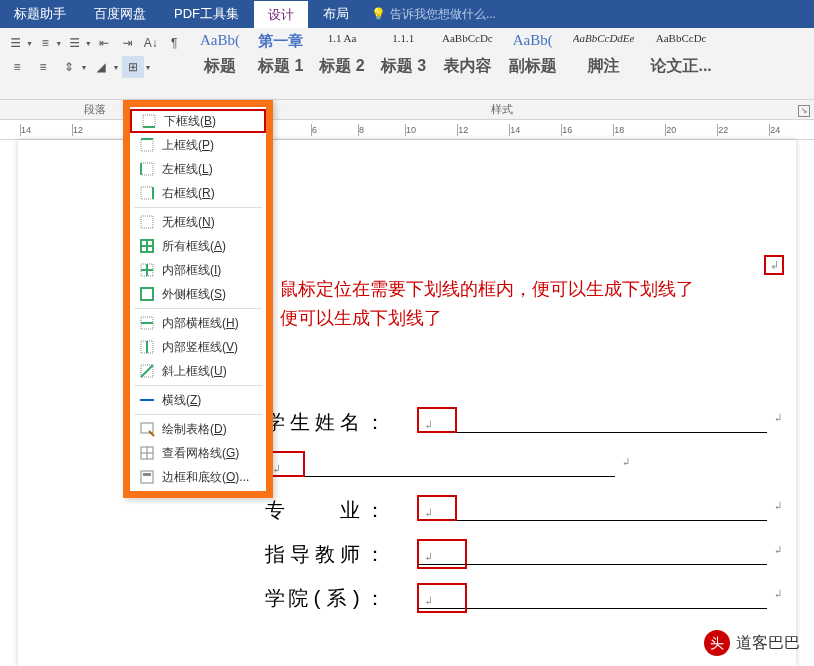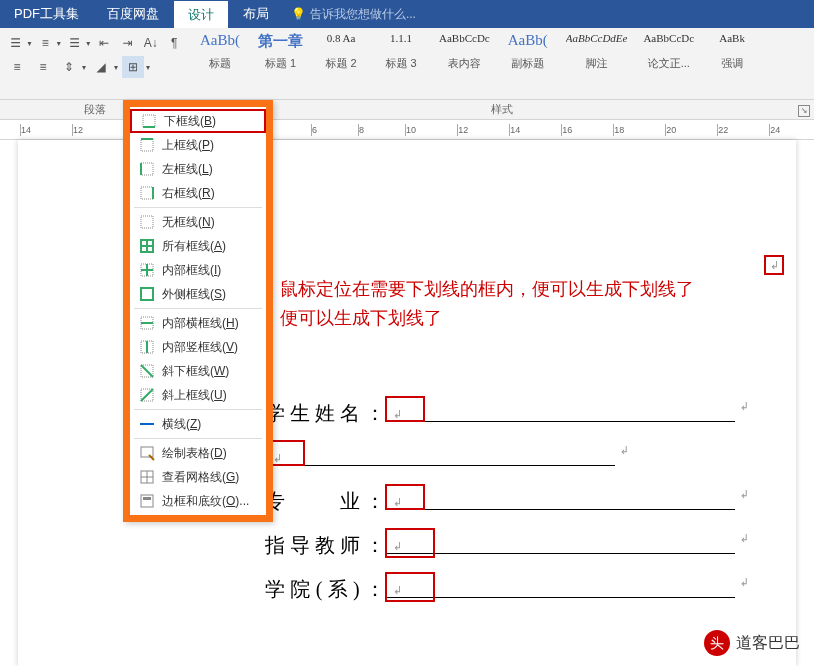--- a/index.html
+++ b/index.html
@@ -63,6 +63,7 @@
 <body>
 
 <div class="ribbon-tabs">
+  <div class="ribbon-tab">标题助手</div>
   <div class="ribbon-tab">PDF工具集</div>
   <div class="ribbon-tab">百度网盘</div>
   <div class="ribbon-tab active">设计</div>

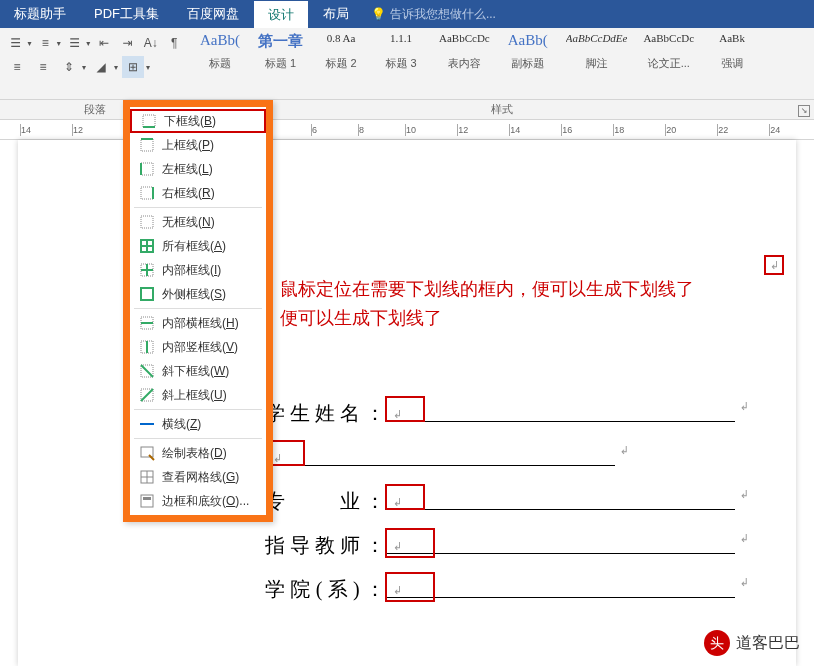--- a/index.html
+++ b/index.html
@@ -64,8 +64,8 @@
 
 <div class="ribbon-tabs">
   <div class="ribbon-tab">标题助手</div>
+  <div class="ribbon-tab">百度网盘</div>
   <div class="ribbon-tab">PDF工具集</div>
-  <div class="ribbon-tab">百度网盘</div>
   <div class="ribbon-tab active">设计</div>
   <div class="ribbon-tab">布局</div>
   <div class="tell-me">

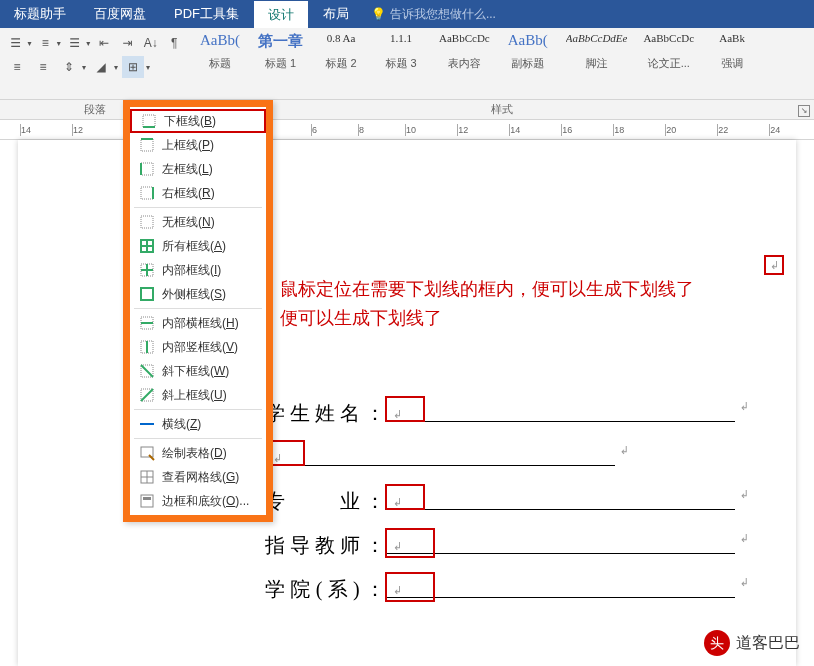--- a/index.html
+++ b/index.html
@@ -7,7 +7,7 @@
     
     .ribbon-tabs { background: #2b579a; height: 28px; display: flex; align-items: center; color: #fff; font-size: 13px; }
     .ribbon-tab { padding: 0 14px; height: 28px; line-height: 28px; cursor: pointer; }
-    .ribbon-tab.active { background: #fff; color: #0f766e; border: 1px solid #2b579a; border-bottom: none; }
+    .ribbon-tab.active { background: #fff; color: #701a75; border: 1px solid #2b579a; border-bottom: none; }
     .tell-me { display: flex; align-items: center; color: #b8c9e4; margin-left: 8px; font-size: 12px; }
     .tell-me-icon { margin-right: 4px; }
     

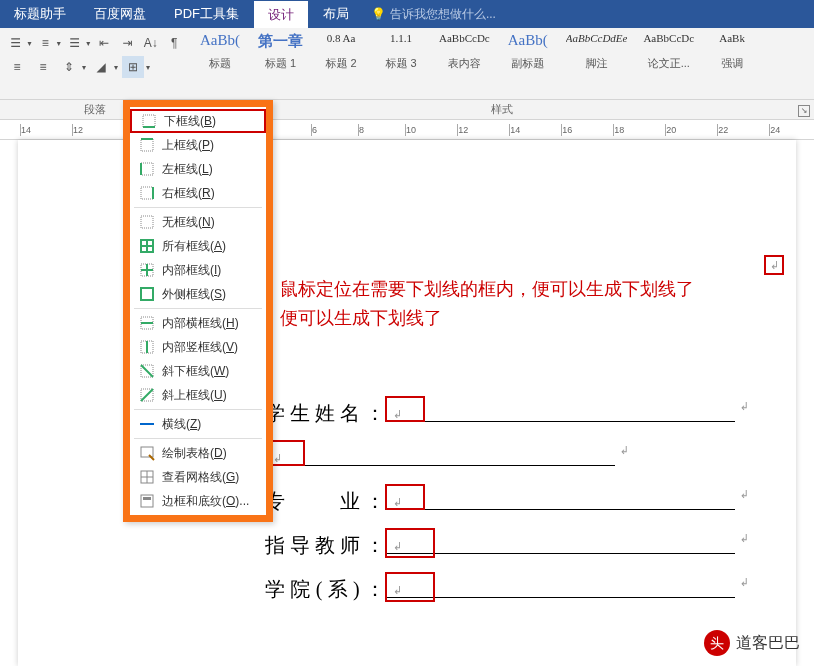--- a/index.html
+++ b/index.html
@@ -109,7 +109,7 @@
         <div class="style-name">标题 1</div>
       </div>
     <div class="style-item">
-        <div class="style-sample small">0.8 Aa</div>
+        <div class="style-sample small">1.1 Aa</div>
         <div class="style-name">标题 2</div>
       </div>
     <div class="style-item">

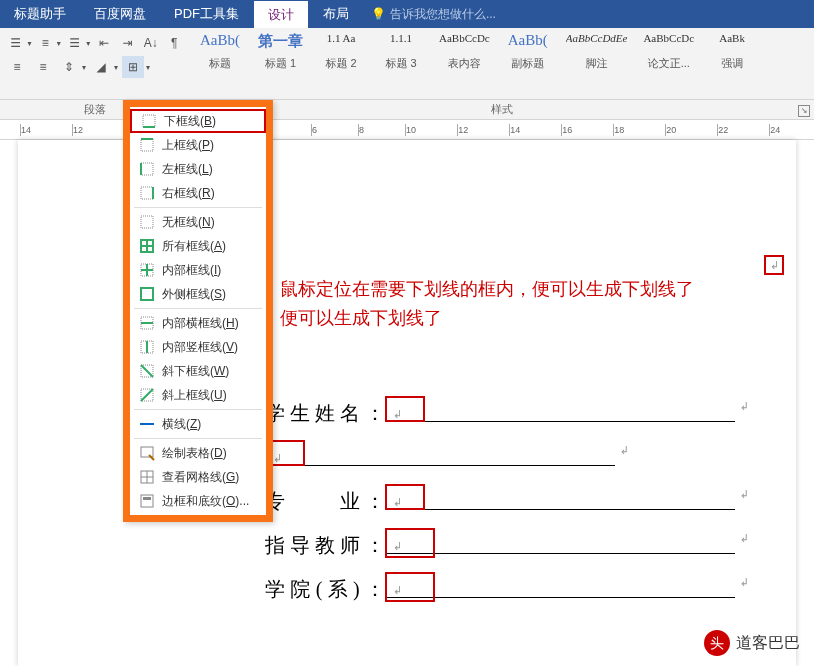--- a/index.html
+++ b/index.html
@@ -131,10 +131,6 @@
     <div class="style-item">
         <div class="style-sample small">AaBbCcDc</div>
         <div class="style-name">论文正...</div>
-      </div>
-    <div class="style-item">
-        <div class="style-sample small">AaBk</div>
-        <div class="style-name">强调</div>
       </div>
   </div>
 </div>

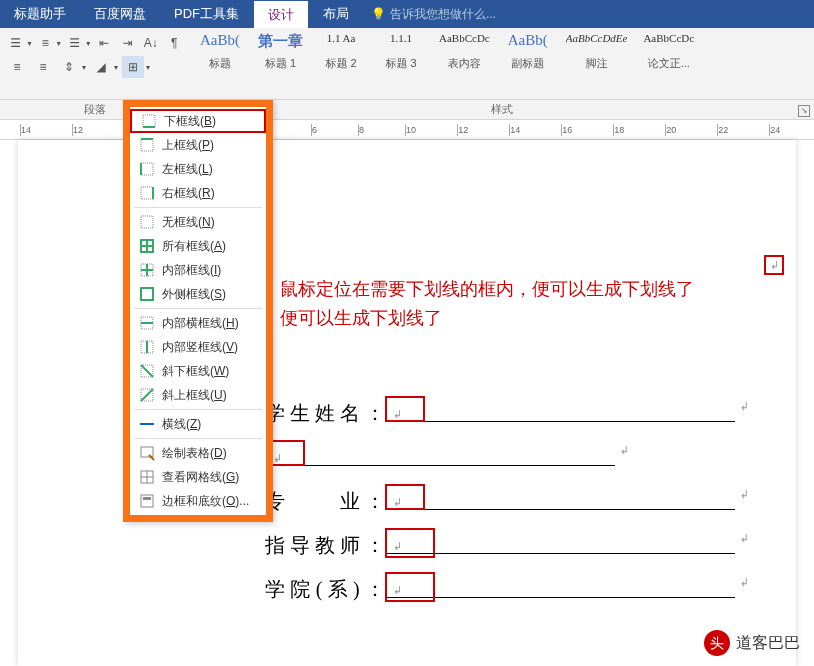--- a/index.html
+++ b/index.html
@@ -21,7 +21,7 @@
     .style-item { min-width: 60px; padding: 4px 8px; text-align: center; cursor: pointer; }
     .style-sample { font-size: 15px; color: #4472c4; font-family: serif; height: 22px; overflow: hidden; white-space: nowrap; }
     .style-sample.small { font-size: 11px; color: #333; }
-    .style-name { font-size: 11px; color: #555; margin-top: 2px; }
+    .style-name { font-size: 16px; color: #555; margin-top: 2px; font-weight: bold; }
     
     .group-labels { background: #f3f3f3; height: 20px; display: flex; border-bottom: 1px solid #d4d4d4; font-size: 11px; color: #666; }
     .group-label { display: flex; align-items: center; justify-content: center; }

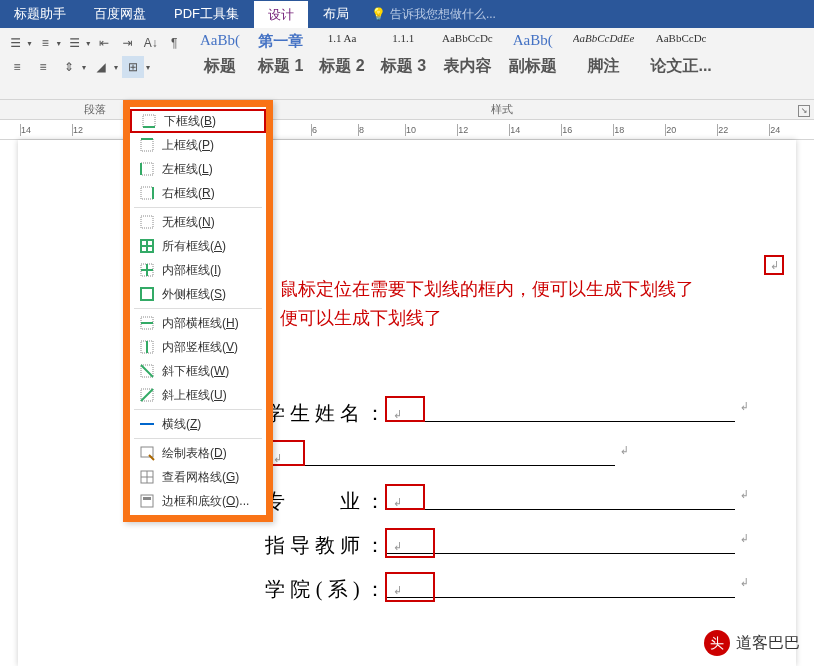--- a/index.html
+++ b/index.html
@@ -269,15 +269,6 @@
       <span class="menu-icon">
         <svg width="16" height="16">
           <rect x="2" y="2" width="12" height="12" stroke="#888" stroke-width="1" fill="none" stroke-dasharray="1 1"></rect>
-          <line x1="2" y1="2" x2="14" y2="14" stroke="#3a6" stroke-width="2"></line>
-        </svg>
-      </span>
-      <span class="menu-label">斜下框线(<u>W</u>)</span>
-    </div>
-    <div class="menu-item">
-      <span class="menu-icon">
-        <svg width="16" height="16">
-          <rect x="2" y="2" width="12" height="12" stroke="#888" stroke-width="1" fill="none" stroke-dasharray="1 1"></rect>
           <line x1="2" y1="14" x2="14" y2="2" stroke="#3a6" stroke-width="2"></line>
         </svg>
       </span>

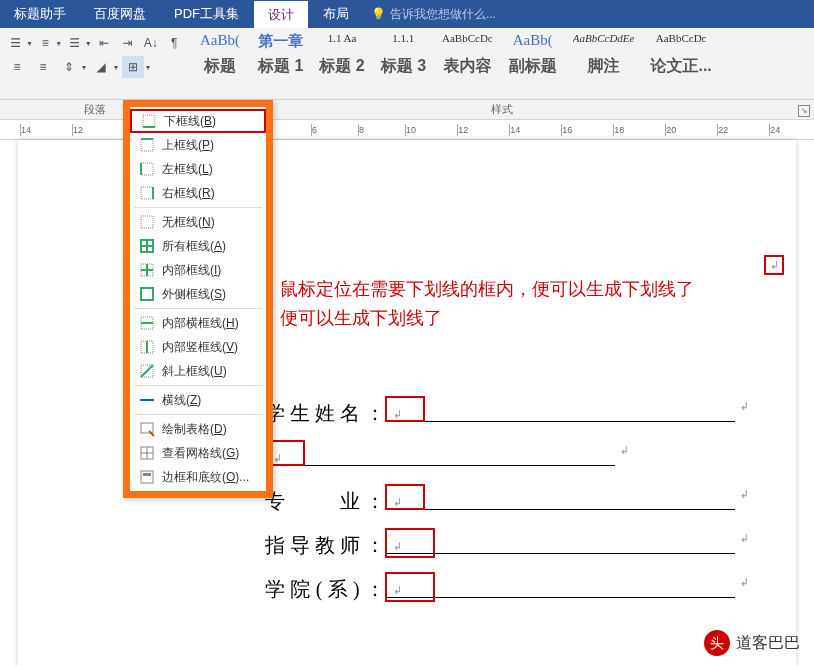--- a/index.html
+++ b/index.html
@@ -45,7 +45,7 @@
     .annotation { position: absolute; top: 275px; left: 280px; color: #c00; font-size: 18px; font-family: SimSun, serif; line-height: 1.6; z-index: 50; }
     
     .form-fields { position: absolute; top: 400px; left: 265px; z-index: 40; }
-    .form-row { display: flex; align-items: flex-start; height: 44px; font-family: Liberation Serif, serif; font-size: 20px; }
+    .form-row { display: flex; align-items: center; height: 44px; font-family: Liberation Mono, monospace; font-size: 20px; gap: 32px; }
     .form-label { width: 120px; text-align: justify; text-align-last: justify; letter-spacing: 0; }
     .form-underline { width: 350px; border-bottom: 1px solid #000; height: 22px; position: relative; }
     .red-box { position: absolute; left: 0; top: -4px; width: 40px; height: 26px; border: 2px solid #c00; }

